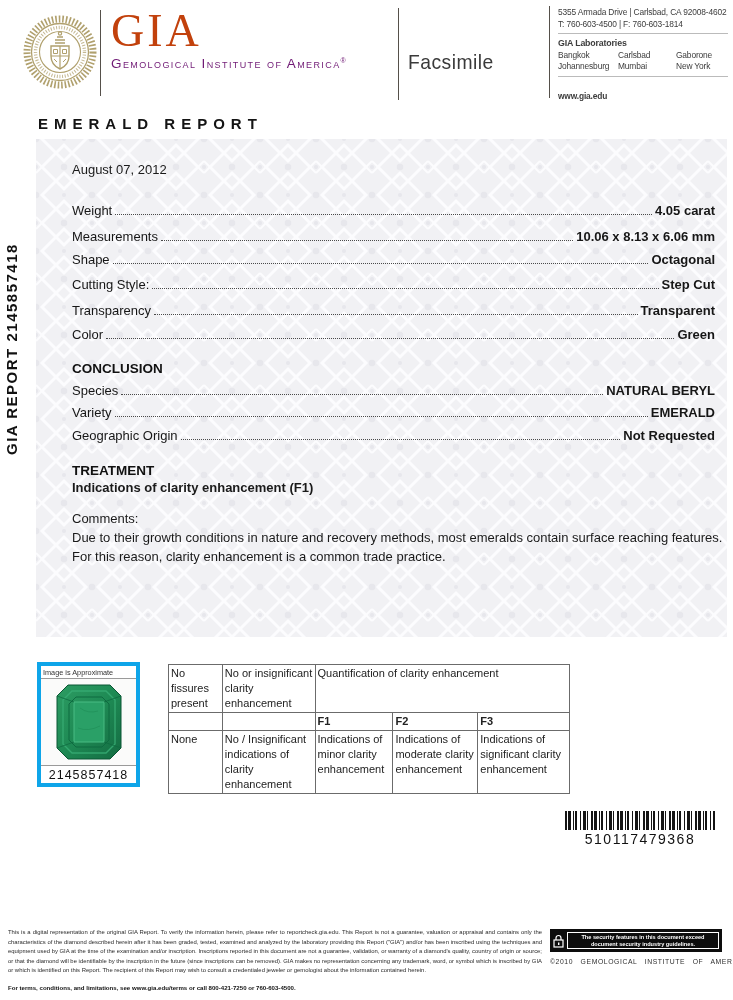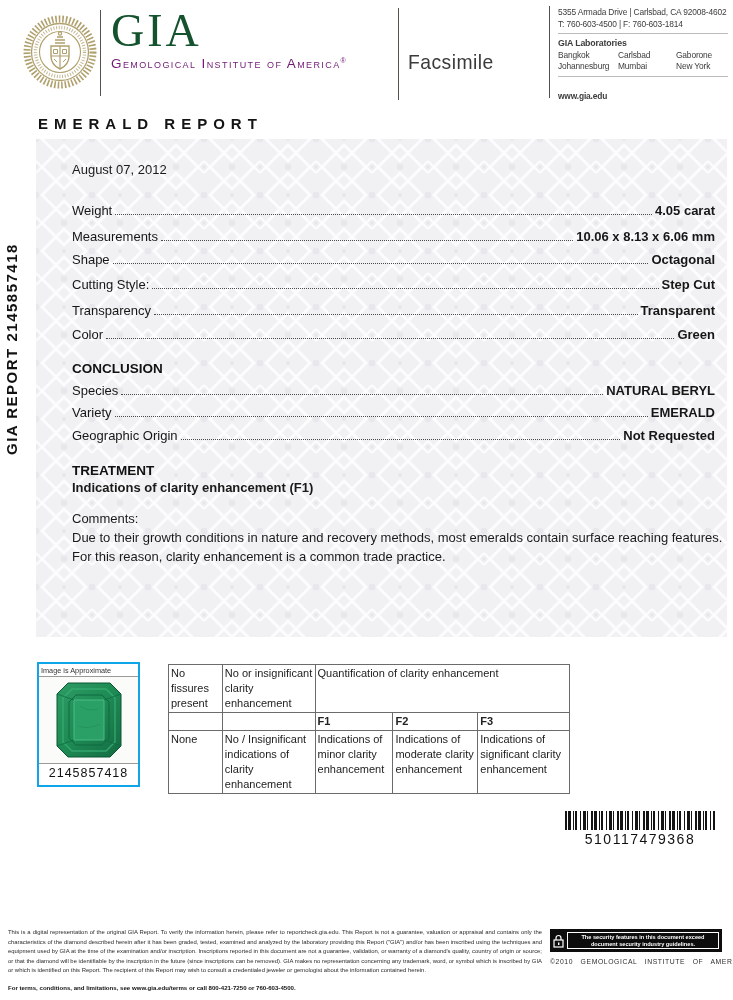--- a/index.html
+++ b/index.html
@@ -15,7 +15,7 @@
   .vdiv3 { left:549px; top:6px; height:92px; }
 
   .gia-logo { position:absolute; left:111px; top:8px; width:285px; }
-  .gia-big { font-family:"Liberation Serif", serif; font-size:46px; line-height:46px; letter-spacing:3px; color:#14532d; }
+  .gia-big { font-family:"Liberation Serif", serif; font-size:46px; line-height:46px; letter-spacing:3px; color:#c2410c; }
   .gia-sub { font-family:Liberation Sans, sans-serif; font-size:13.5px; letter-spacing:1.4px; color:#701a75;
              font-variant:small-caps; margin-top:2px; white-space:nowrap; }
   .gia-sub sup { font-size:7px; }

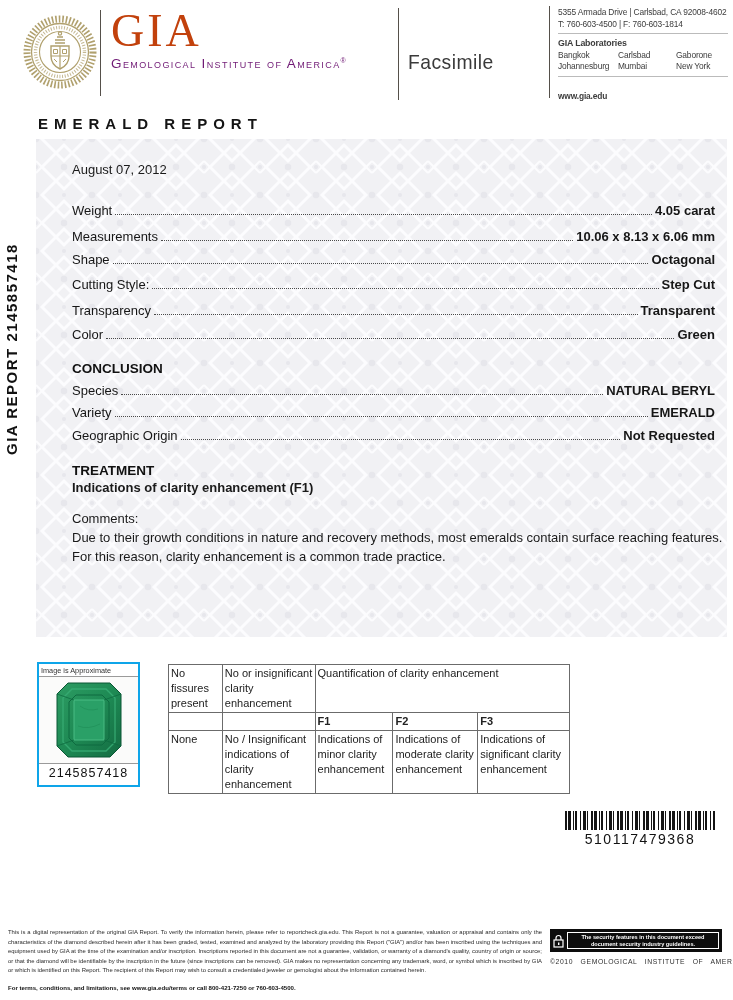--- a/index.html
+++ b/index.html
@@ -49,7 +49,7 @@
   .plain-line { position:absolute; left:72px; font-size:13px; }
 
   
-  .img-box { position:absolute; left:37px; top:662px; width:103px; height:125px; border:2px solid #0ea5e9; background:#fff; }
+  .img-box { position:absolute; left:37px; top:662px; width:103px; height:125px; border:4px solid #0ea5e9; background:#fff; }
   .img-box .cap { height:13px; font-size:7.3px; color:#333; padding:2px 0 0 2px; border-bottom:1px solid #9a9a9a; }
   .img-box .photo { height:86px; background:#fbfbfa; display:flex; align-items:center; justify-content:center; }
   .img-box .num { height:18px; border-top:1px solid #9a9a9a; display:flex; align-items:center; justify-content:center;

